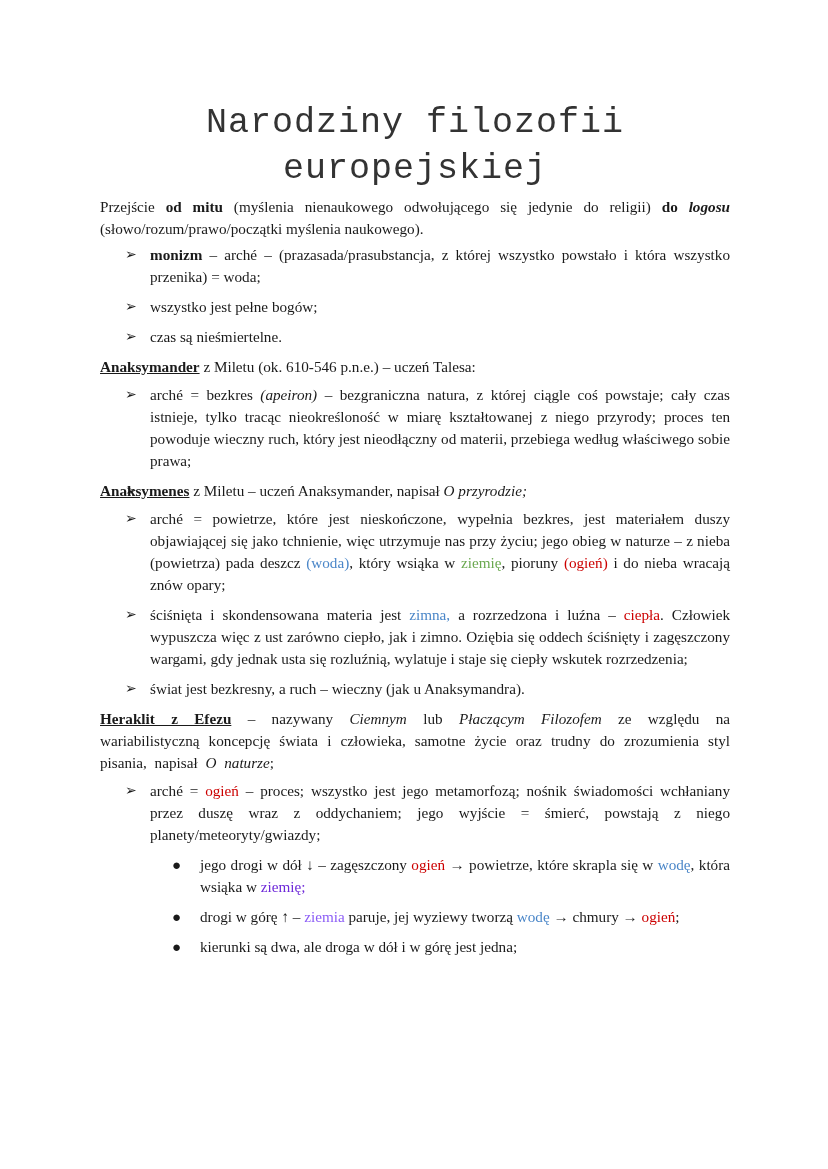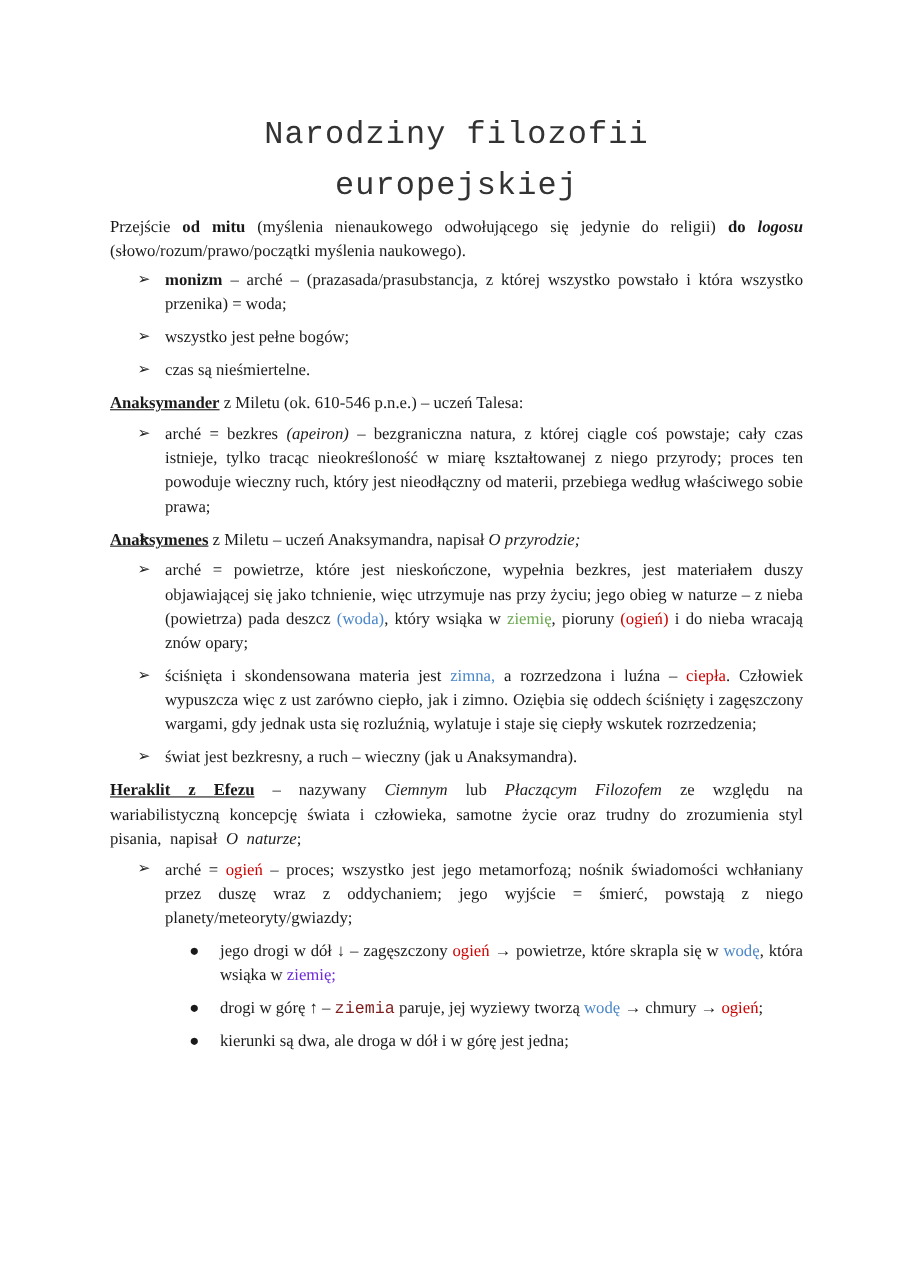--- a/index.html
+++ b/index.html
@@ -10,7 +10,7 @@
     line-height: 22px;
   }
   .title {
-    font-family: "Liberation Mono", monospace; font-size: 29px; color: #333;
+    font-family: "Liberation Mono", monospace; font-size: 35px; color: #333;
     text-align: center; line-height: 46px; letter-spacing: 1px; margin-top: 0;
     margin-bottom: 4px;
   }

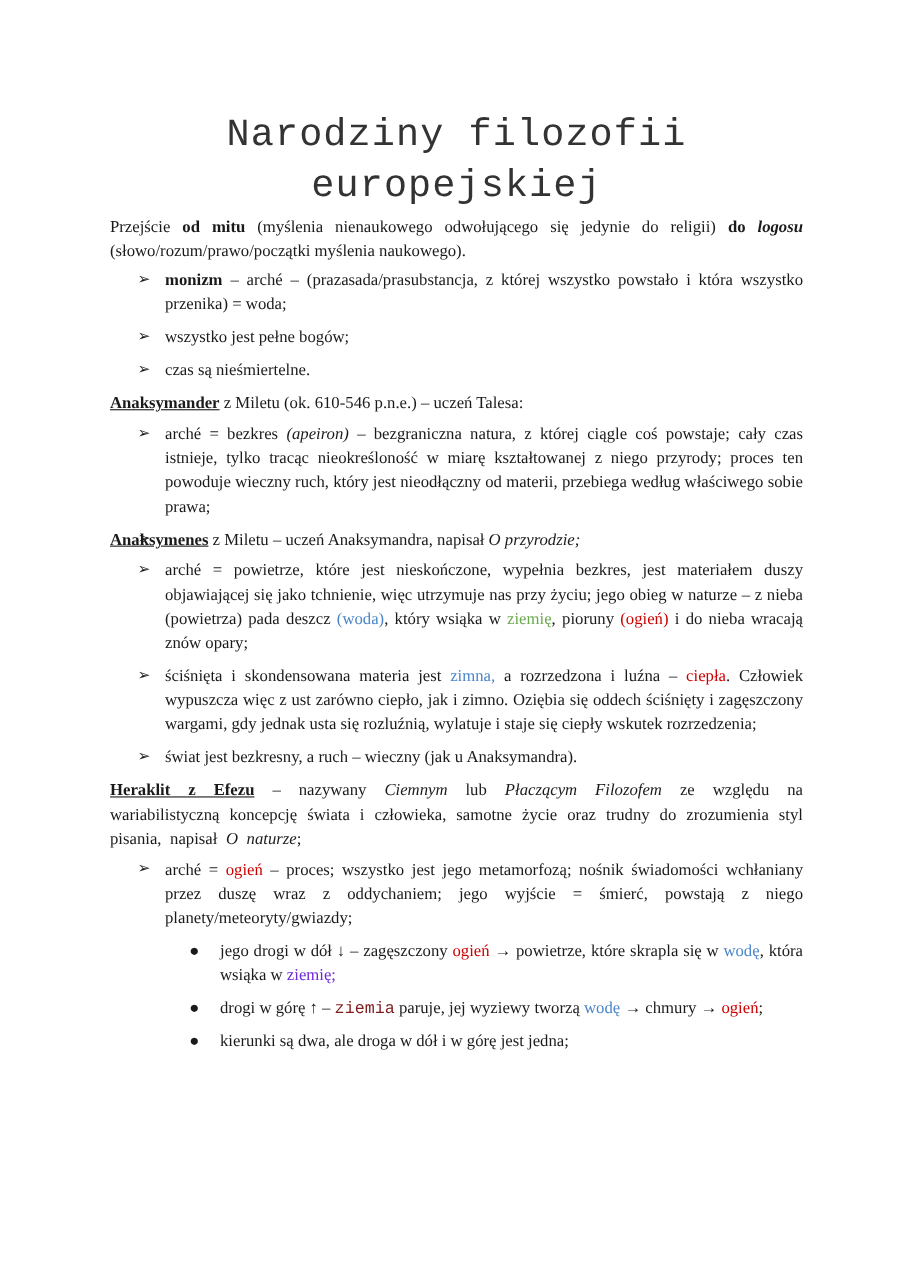--- a/index.html
+++ b/index.html
@@ -51,7 +51,7 @@
     <li><span class="marker">➢</span></li>
   </ul>
 
-  <p class="sect"><span class="u">Anaksymenes</span><span> z Miletu – uczeń Anaksymandra, napisał </span><i>O przyrodzie;</i></p>
+  <p class="sect"><span class="u">Anaksymenes</span><span> z Miletu – uczeń Anaksymander, napisał </span><i>O przyrodzie;</i></p>
   <ul class="arrow">
     <li><span class="marker">➢</span><span>arché = powietrze, które jest nieskończone, wypełnia bezkres, jest materiałem duszy objawiającej się jako tchnienie, więc utrzymuje nas przy życiu; jego obieg w naturze – z nieba (powietrza) pada deszcz </span><span class="blue" style="color: rgb(74, 134, 200);">(woda)</span><span>, który wsiąka w </span><span class="green" style="color: rgb(106, 168, 79);">ziemię</span><span>, pioruny </span><span class="red" style="color: rgb(204, 0, 0);">(ogień)</span><span> i do nieba wracają znów opary;</span></li>
     <li><span class="marker">➢</span><span>ściśnięta i skondensowana materia jest </span><span class="blue" style="color: rgb(74, 134, 200);">zimna,</span><span> a rozrzedzona i luźna – </span><span class="red" style="color: rgb(204, 0, 0);">ciepła</span><span>. Człowiek wypuszcza więc z ust zarówno ciepło, jak i zimno. Oziębia się oddech ściśnięty i zagęszczony wargami, gdy jednak usta się rozluźnią, wylatuje i staje się ciepły wskutek rozrzedzenia;</span></li>

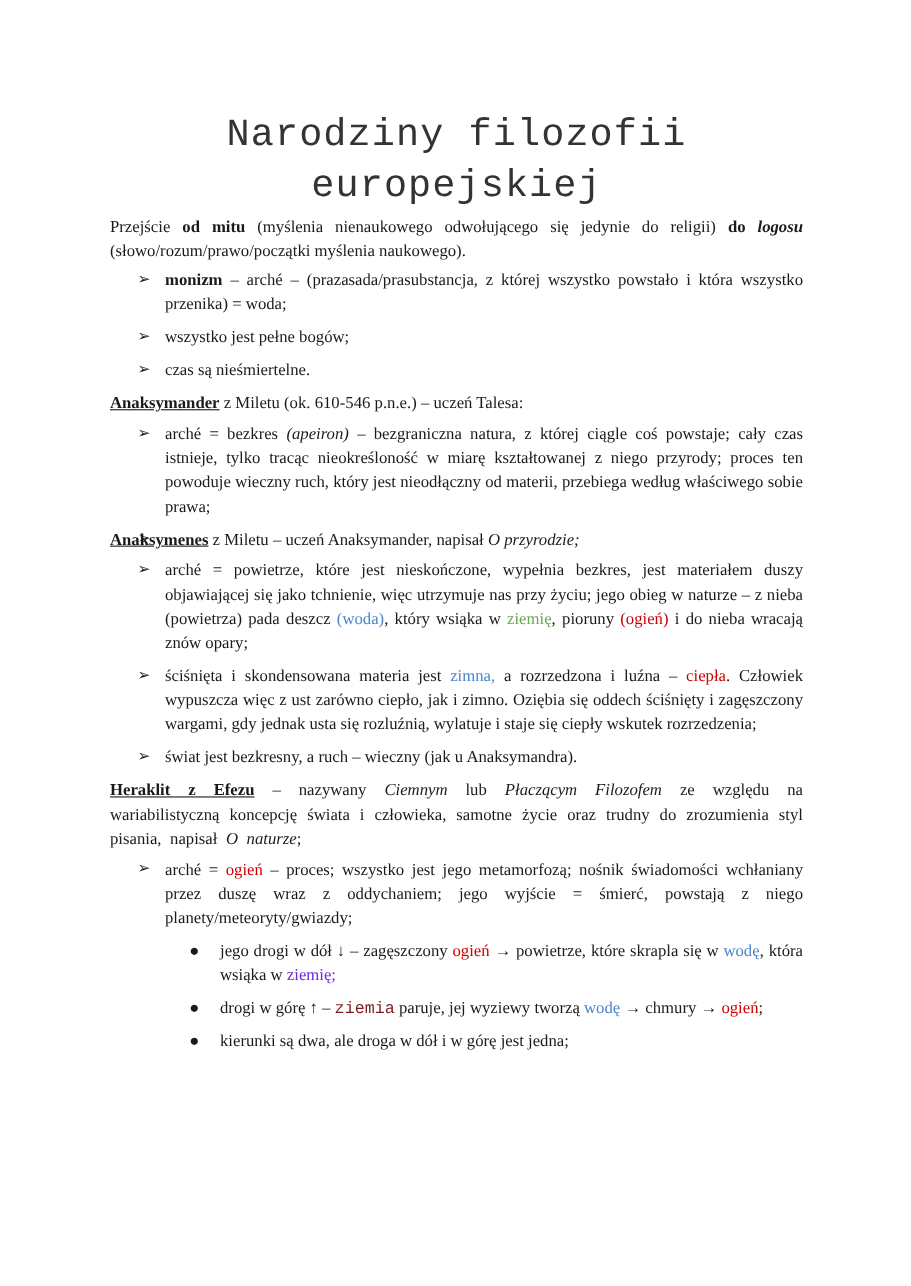--- a/index.html
+++ b/index.html
@@ -64,7 +64,7 @@
   </ul>
   <ul class="dot">
     <li><span class="marker">●</span><span>jego drogi w dół ↓ – zagęszczony </span><span class="red" style="color: rgb(204, 0, 0);">ogień</span><span> → powietrze, które skrapla się w </span><span class="blue" style="color: rgb(74, 134, 200);">wodę</span><span>, która wsiąka w </span><span class="green" style="color: #6d28d9;">ziemię;</span></li>
-    <li><span class="marker">●</span><span>drogi w górę ↑ – </span><span class="green" style="color: #7f1d1d; font-family: Liberation Mono, monospace;">ziemia</span><span> paruje, jej wyziewy tworzą </span><span class="blue" style="color: rgb(74, 134, 200);">wodę</span><span> → chmury → </span><span class="red" style="color: rgb(204, 0, 0);">ogień</span><span>;</span></li>
+    <li><span class="marker">●</span><span>drogi w górę ↑ – </span><span class="green" style="color: #8b5cf6;">ziemia</span><span> paruje, jej wyziewy tworzą </span><span class="blue" style="color: rgb(74, 134, 200);">wodę</span><span> → chmury → </span><span class="red" style="color: rgb(204, 0, 0);">ogień</span><span>;</span></li>
     <li><span class="marker">●</span><span>kierunki są dwa, ale droga w dół i w górę jest jedna;</span></li>
   </ul>
 

